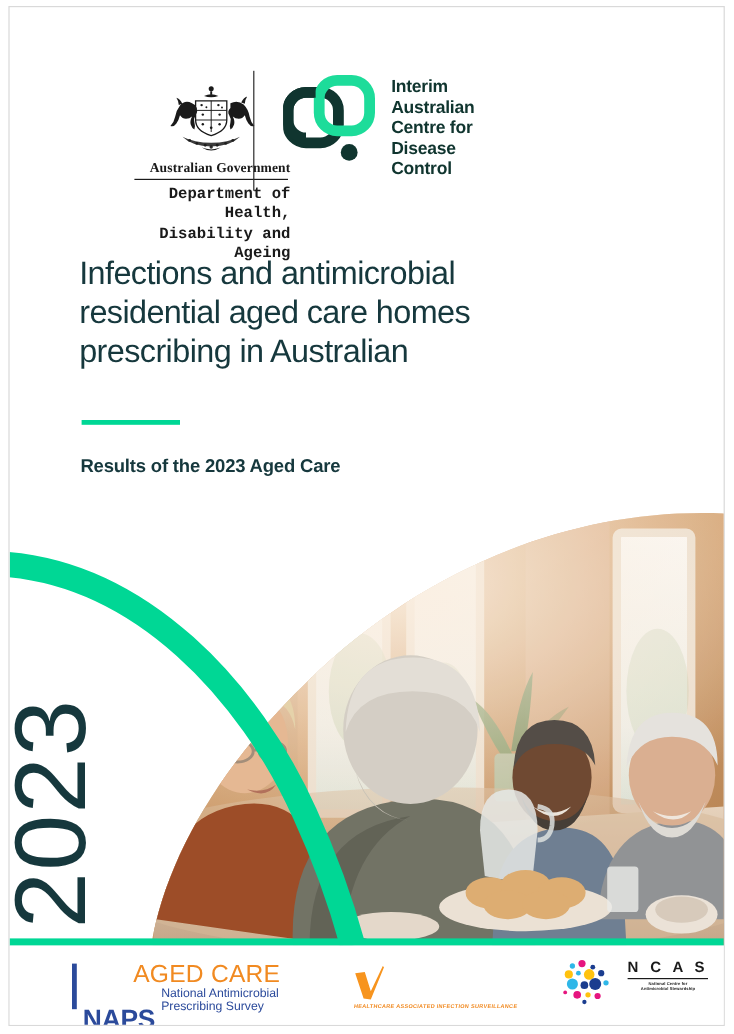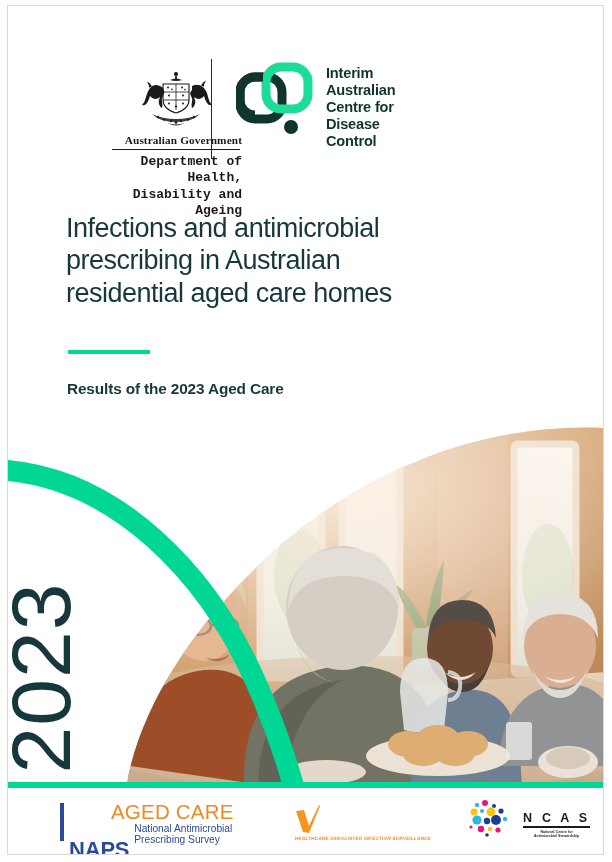--- a/index.html
+++ b/index.html
@@ -170,8 +170,8 @@
 
   <div class="title">
     <div>Infections and antimicrobial</div>
+    <div>residential aged care homes</div>
     <div>prescribing in Australian</div>
-    <div>residential aged care homes</div>
   </div>
   <div class="title-rule"></div>
   <div class="subtitle">

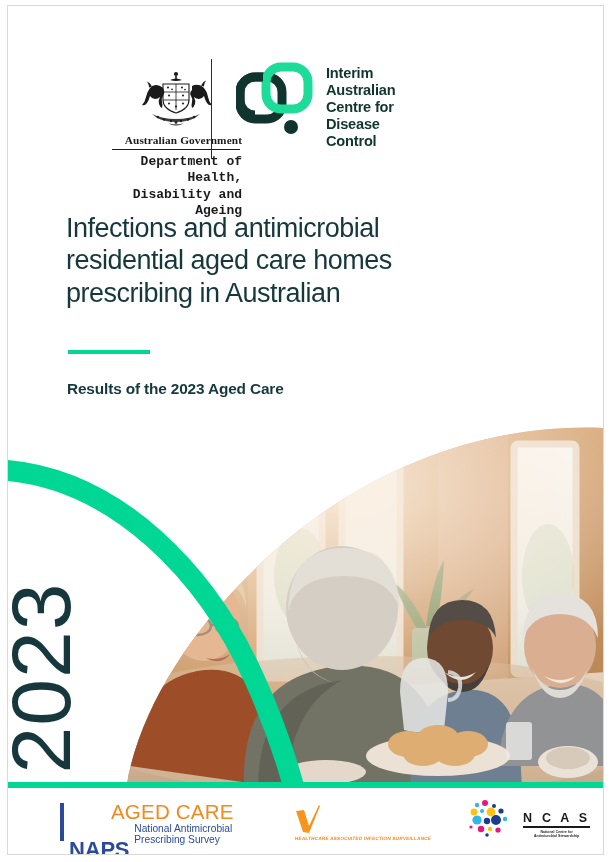--- a/index.html
+++ b/index.html
@@ -80,7 +80,7 @@
   .icniss-word{font-size:27px; font-weight:700; color:#1b75bc; letter-spacing:-.5px; line-height:1;}
   .icniss-sub{font-size:4.6px; font-weight:700; color:#f18a21; letter-spacing:.25px; margin-top:2px; text-align:center; transform:skewX(-8deg);}
 
-  .ncas{position:absolute; left:460px; top:12px; display:flex; align-items:flex-end; gap:7px;}
+  .ncas{position:absolute; left:460px; top:12px; display:flex; align-items:flex-start; gap:7px;}
   .ncas-dots{width:48px; height:38px; display:block;}
   .ncas-words{display:flex; flex-direction:column; align-items:center;}
   .ncas-acr{font-size:12.5px; font-weight:700; color:#1a1a1a; letter-spacing:3.2px; line-height:1;}

